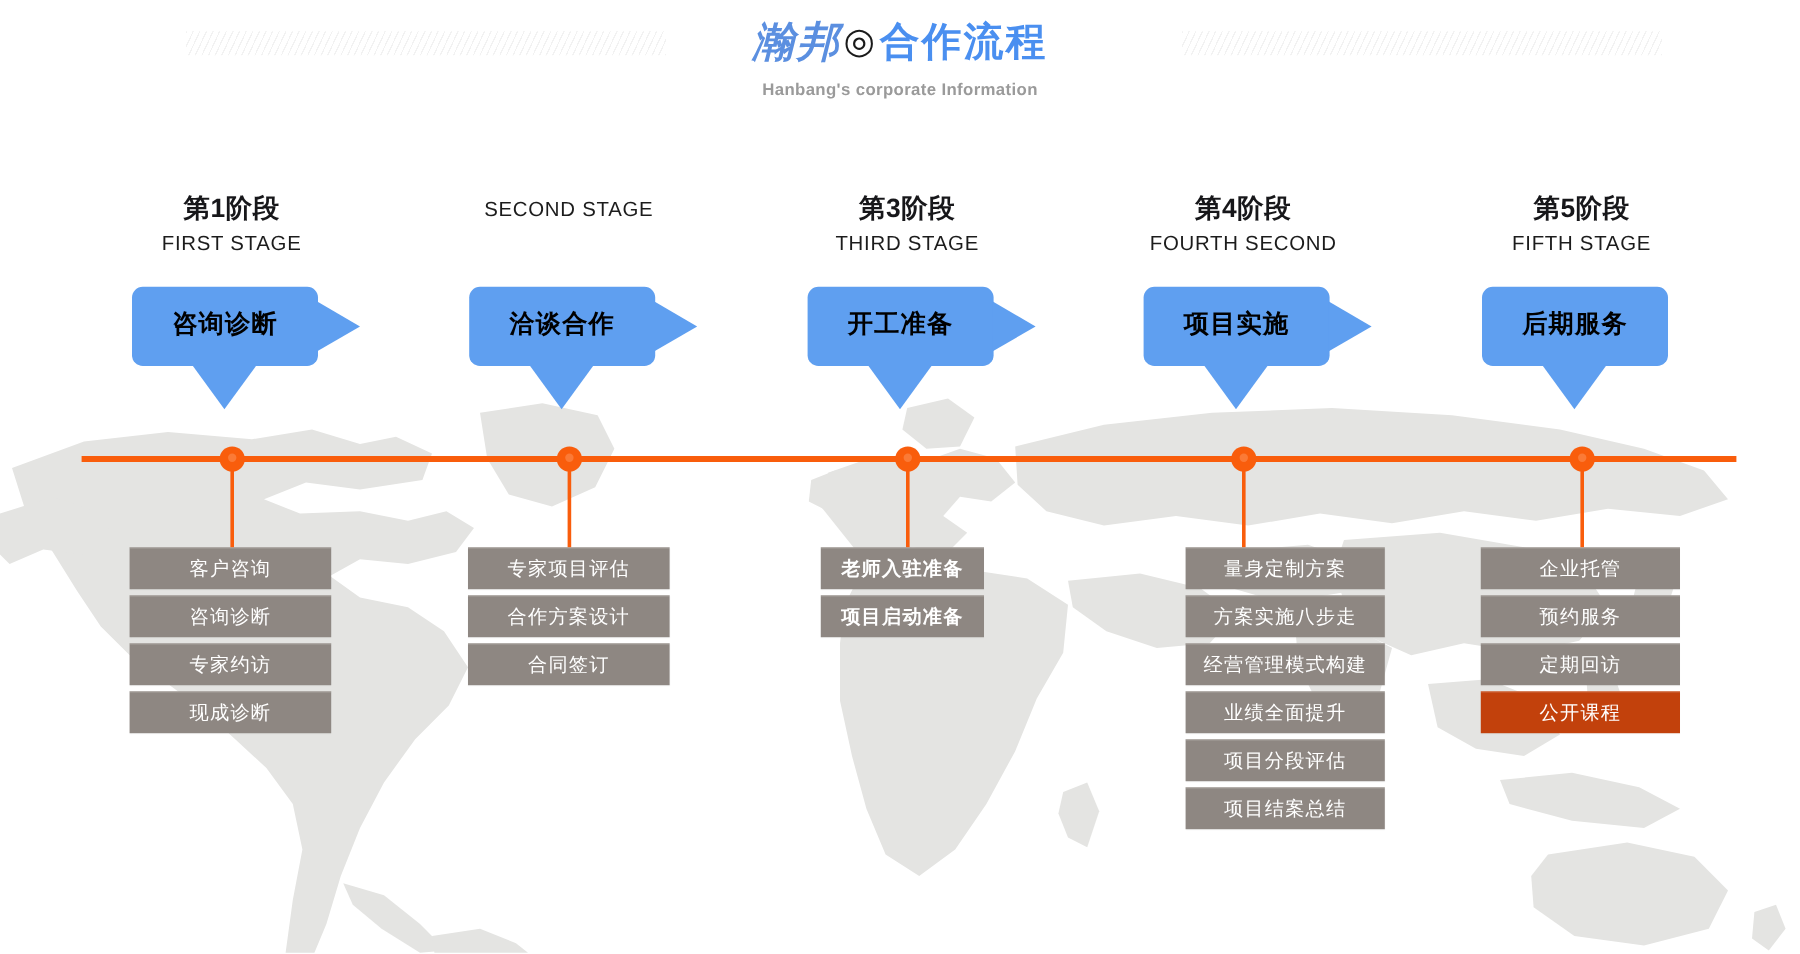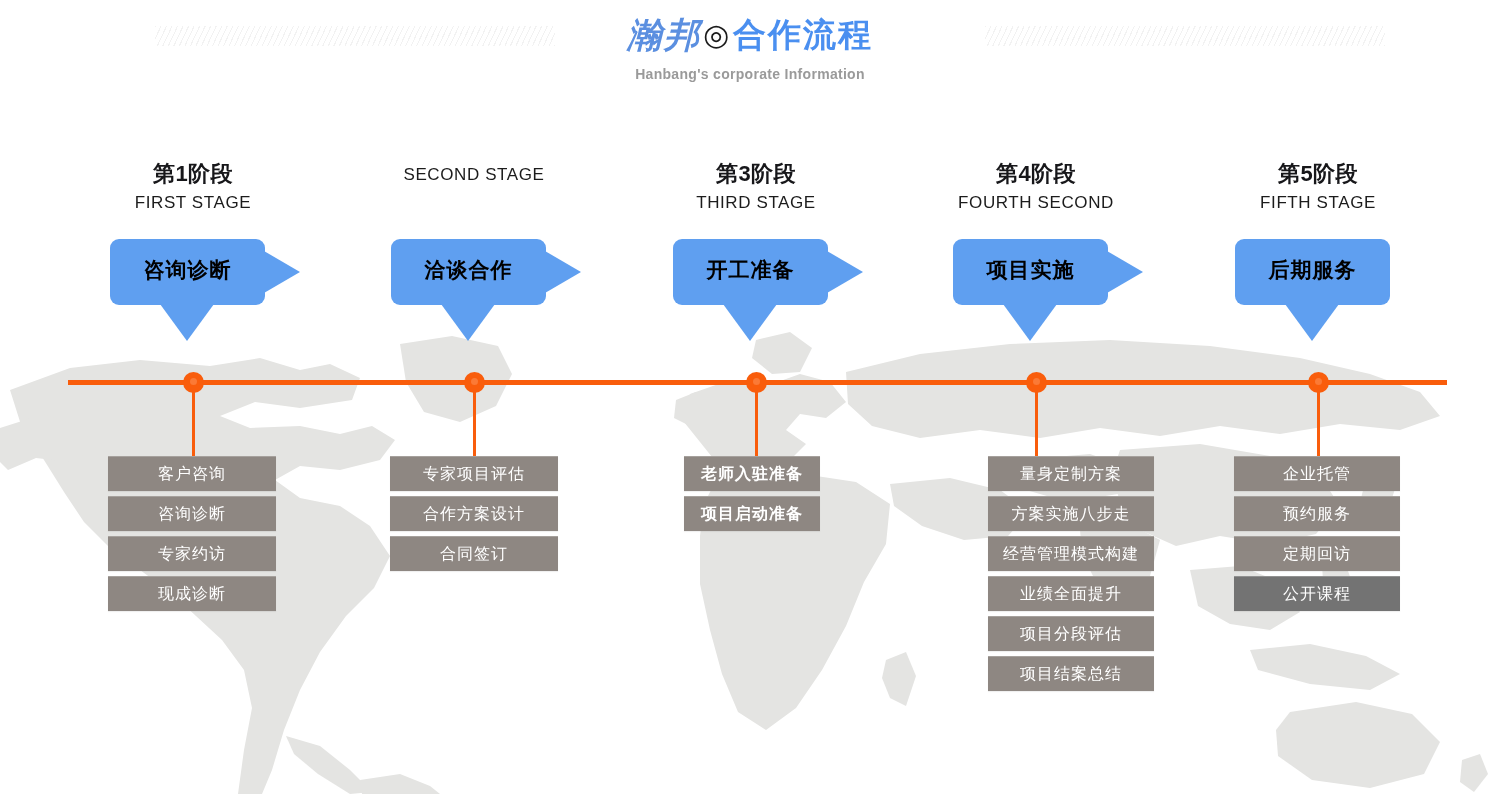--- a/index.html
+++ b/index.html
@@ -396,7 +396,7 @@
           <div class="item" style="background: rgb(142, 135, 130);">企业托管</div>
           <div class="item" style="background: rgb(142, 135, 130);">预约服务</div>
           <div class="item" style="background: rgb(142, 135, 130);">定期回访</div>
-          <div class="item" style="background: #737373;">公开课程</div>
+          <div class="item" style="background: #c2410c;">公开课程</div>
         </div>
       </div>
     </div>

